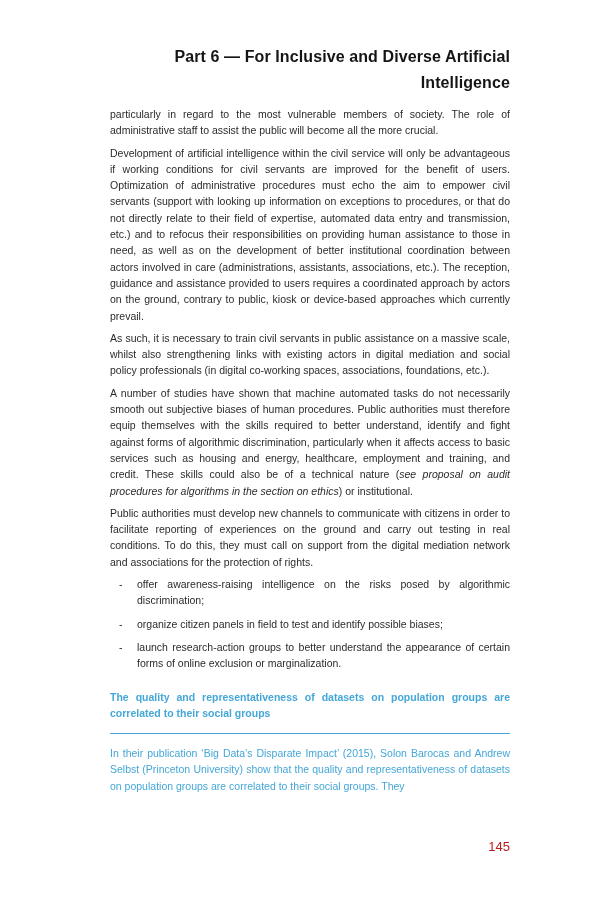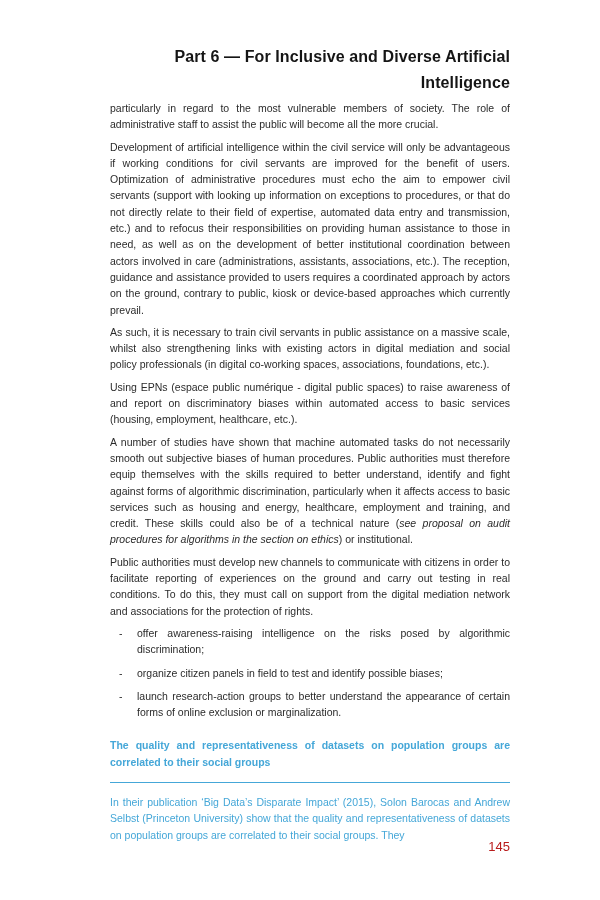--- a/index.html
+++ b/index.html
@@ -23,7 +23,7 @@
     width: 400px;
   }
   .doc-title {
-    margin: 0 0 4px 0;
+    margin: 0 0 10px 0;
     font-size: 16px;
     line-height: 26px;
     font-weight: bold;

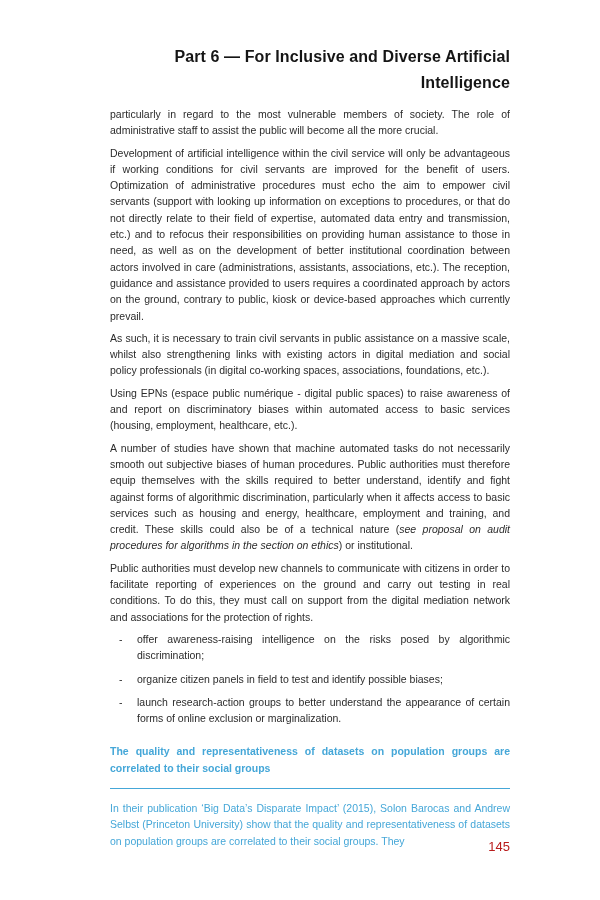--- a/index.html
+++ b/index.html
@@ -105,7 +105,6 @@
     <p class="para">particularly in regard to the most vulnerable members of society. The role of administrative staff to assist the public will become all the more crucial.</p>
     <p class="para">Development of artificial intelligence within the civil service will only be advantageous if working conditions for civil servants are improved for the benefit of users. Optimization of administrative procedures must echo the aim to empower civil servants (support with looking up information on exceptions to procedures, or that do not directly relate to their field of expertise, automated data entry and transmission, etc.) and to refocus their responsibilities on providing human assistance to those in need, as well as on the development of better institutional coordination between actors involved in care (administrations, assistants, associations, etc.). The reception, guidance and assistance provided to users requires a coordinated approach by actors on the ground, contrary to public, kiosk or device-based approaches which currently prevail.</p>
     <p class="para">As such, it is necessary to train civil servants in public assistance on a massive scale, whilst also strengthening links with existing actors in digital mediation and social policy professionals (in digital co-working spaces, associations, foundations, etc.).</p>
-    <p class="para">Using EPNs (espace public numérique - digital public spaces) to raise awareness of and report on discriminatory biases within automated access to basic services (housing, employment, healthcare, etc.).</p>
 
     <p class="para"><span>A number of studies have shown that machine automated tasks do not necessarily smooth out subjective biases of human procedures. Public authorities must therefore equip themselves with the skills required to better understand, identify and fight against forms of algorithmic discrimination, particularly when it affects access to basic services such as housing and energy, healthcare, employment and training, and credit. These skills could also be of a technical nature (</span><span class="it">see proposal on audit procedures for algorithms in the section on ethics</span><span>) or institutional.</span></p>
 

